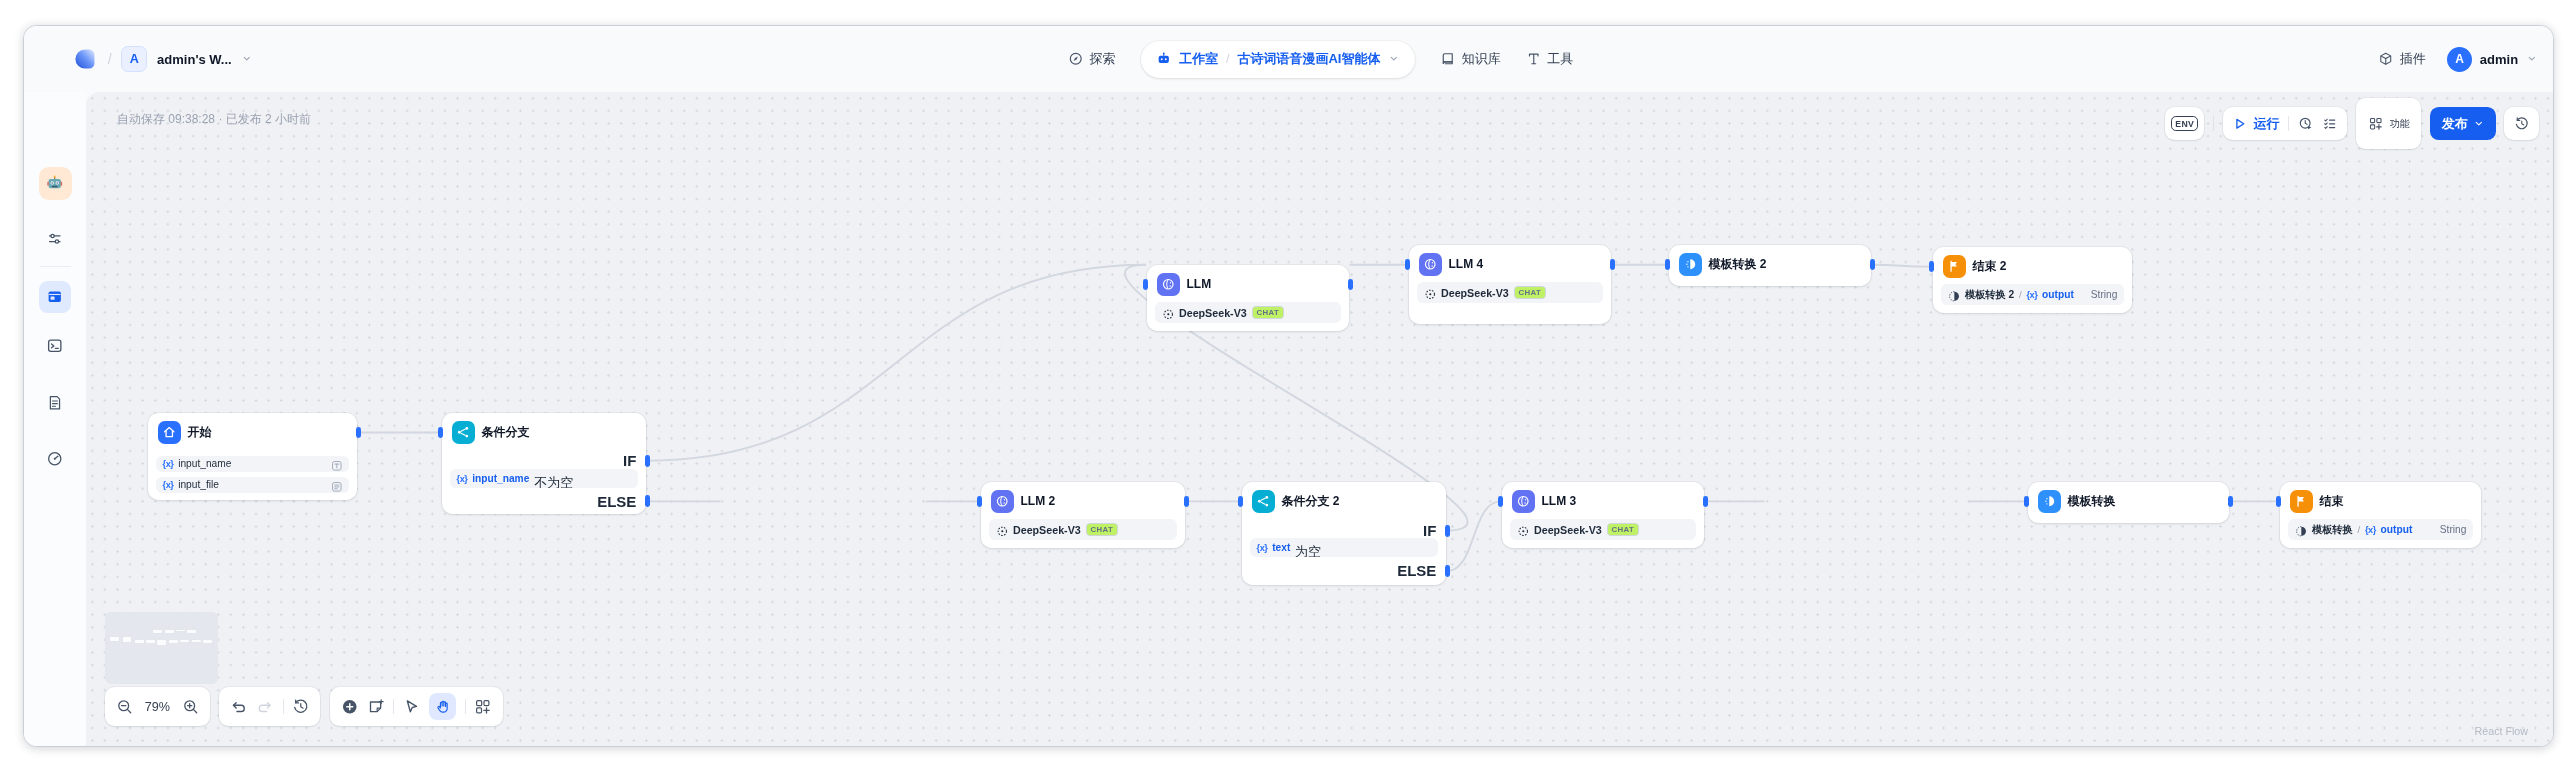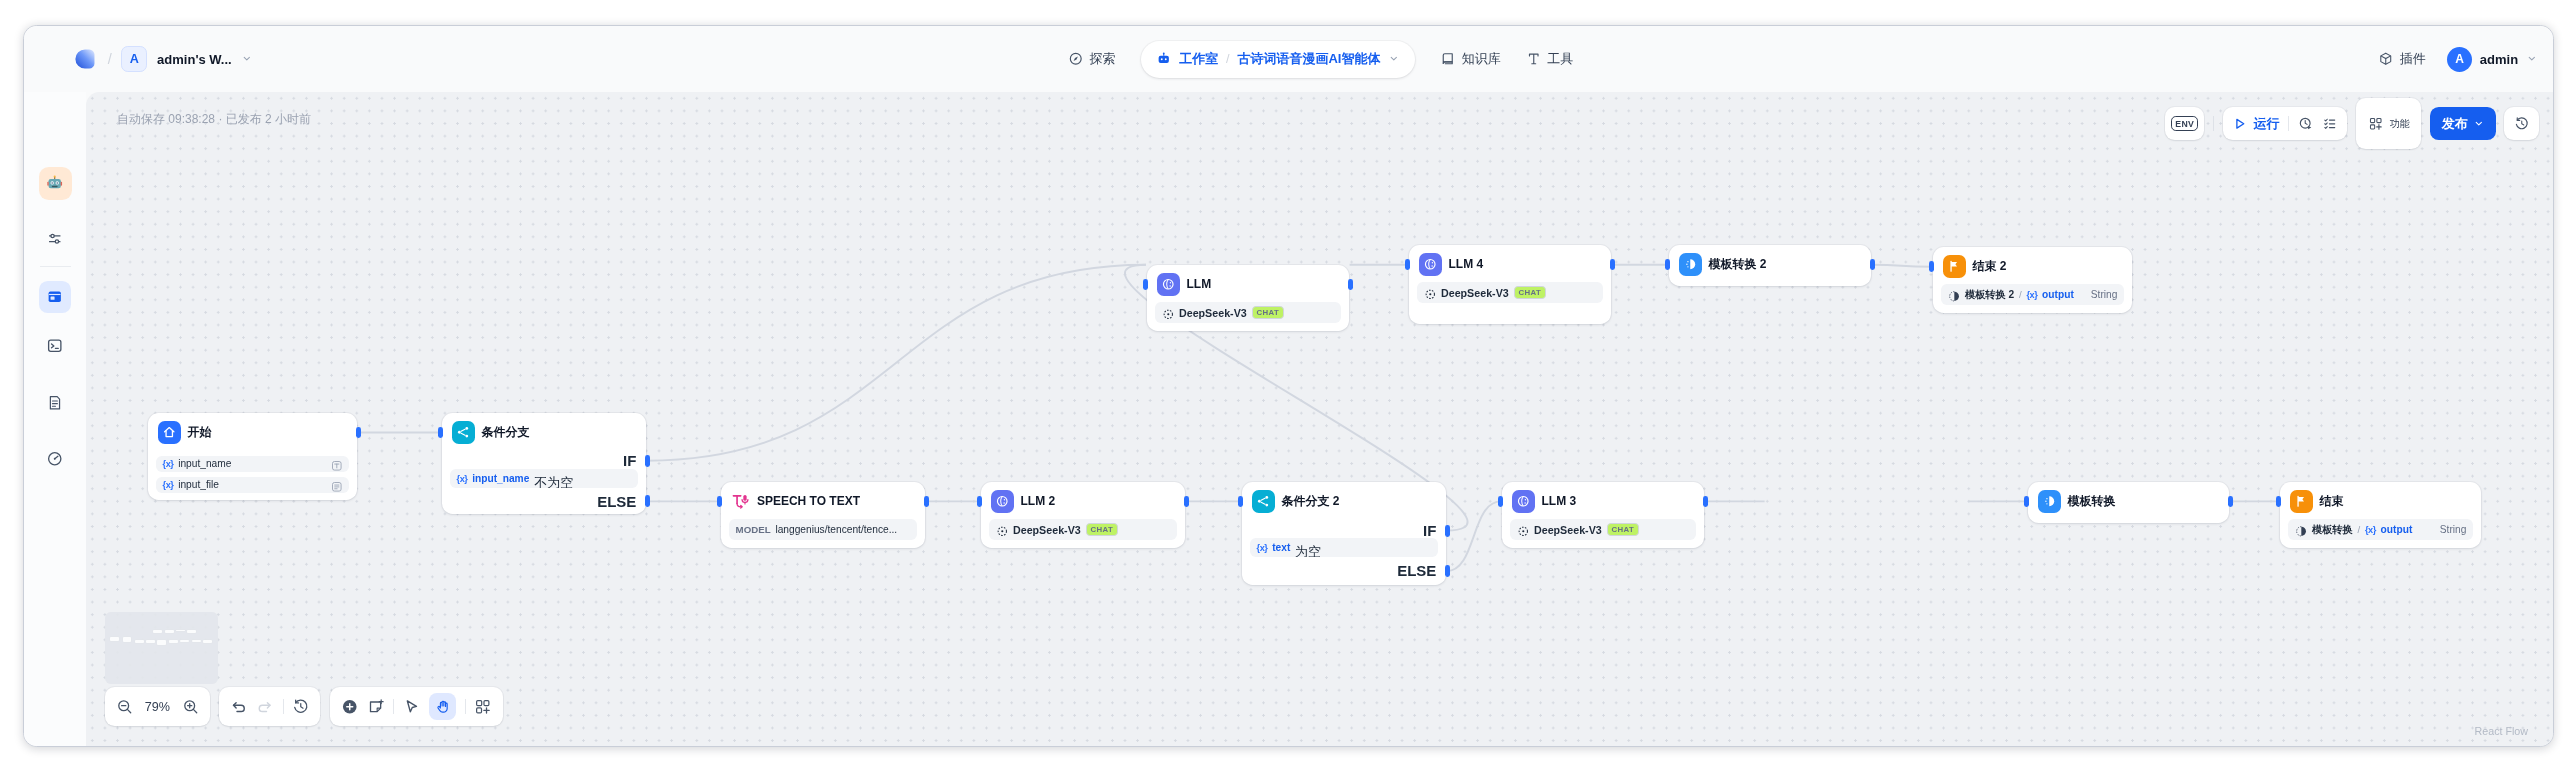--- a/index.html
+++ b/index.html
@@ -392,26 +392,6 @@
         <div class="handle" style="right: -3.9px; top: 42px;"></div>
         <div class="handle" style="right: -3.9px; top: 82px;"></div>
       </div>
-      <div class="node" style="left: 697px; top: 456px; width: 204px; height: 66px;">
-        <div class="node-title">
-          <span class="node-icon plain" style="color: rgb(227, 52, 143);">
-            <svg viewBox="0 0 20 20" fill="none">
-              <path d="M2.6 4.2 H10.6 M6.6 4.2 V12.4" stroke="currentColor" stroke-width="1.8" stroke-linecap="round"></path>
-              <path d="M6.6 12.4 c0 2.4 1.8 3.6 4 3.6" stroke="currentColor" stroke-width="1.5" stroke-linecap="round"></path>
-              <path d="M10.6 14.6 l1.6 1.4 l-1.6 1.4" stroke="currentColor" stroke-width="1.4" stroke-linecap="round" stroke-linejoin="round"></path>
-              <rect x="13.4" y="3.2" width="3.6" height="6.4" rx="1.8" fill="currentColor"></rect>
-              <path d="M12 8.2 a3.2 3.2 0 0 0 6.4 0 M15.2 11.4 V13" stroke="currentColor" stroke-width="1.4" stroke-linecap="round"></path>
-            </svg>
-          </span>
-          <span class="node-label">SPEECH TO TEXT</span>
-        </div>
-        <div class="row" style="top: 37px; height: 21.3px;">
-          <span class="kv-key">MODEL</span>
-          <span class="kv-val">langgenius/tencent/tence...</span>
-        </div>
-        <div class="handle" style="left: -3.9px; top: 13.6px;"></div>
-        <div class="handle" style="right: -3.9px; top: 13.6px;"></div>
-      </div>
       <div class="node" style="left: 957px; top: 456px; width: 204px; height: 66px;">
         <div class="node-title">
           <span class="node-icon" style="background: rgb(97, 114, 243);">

